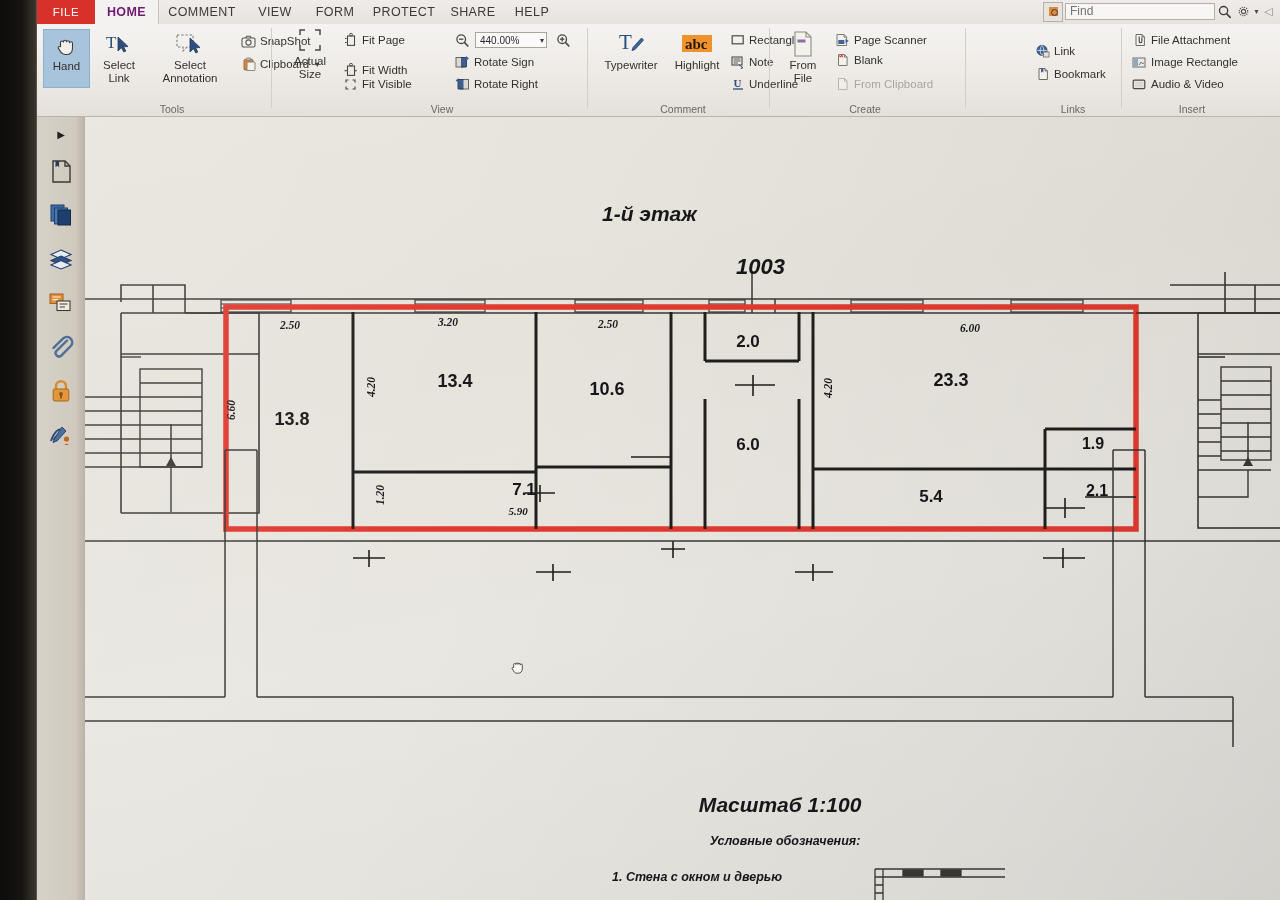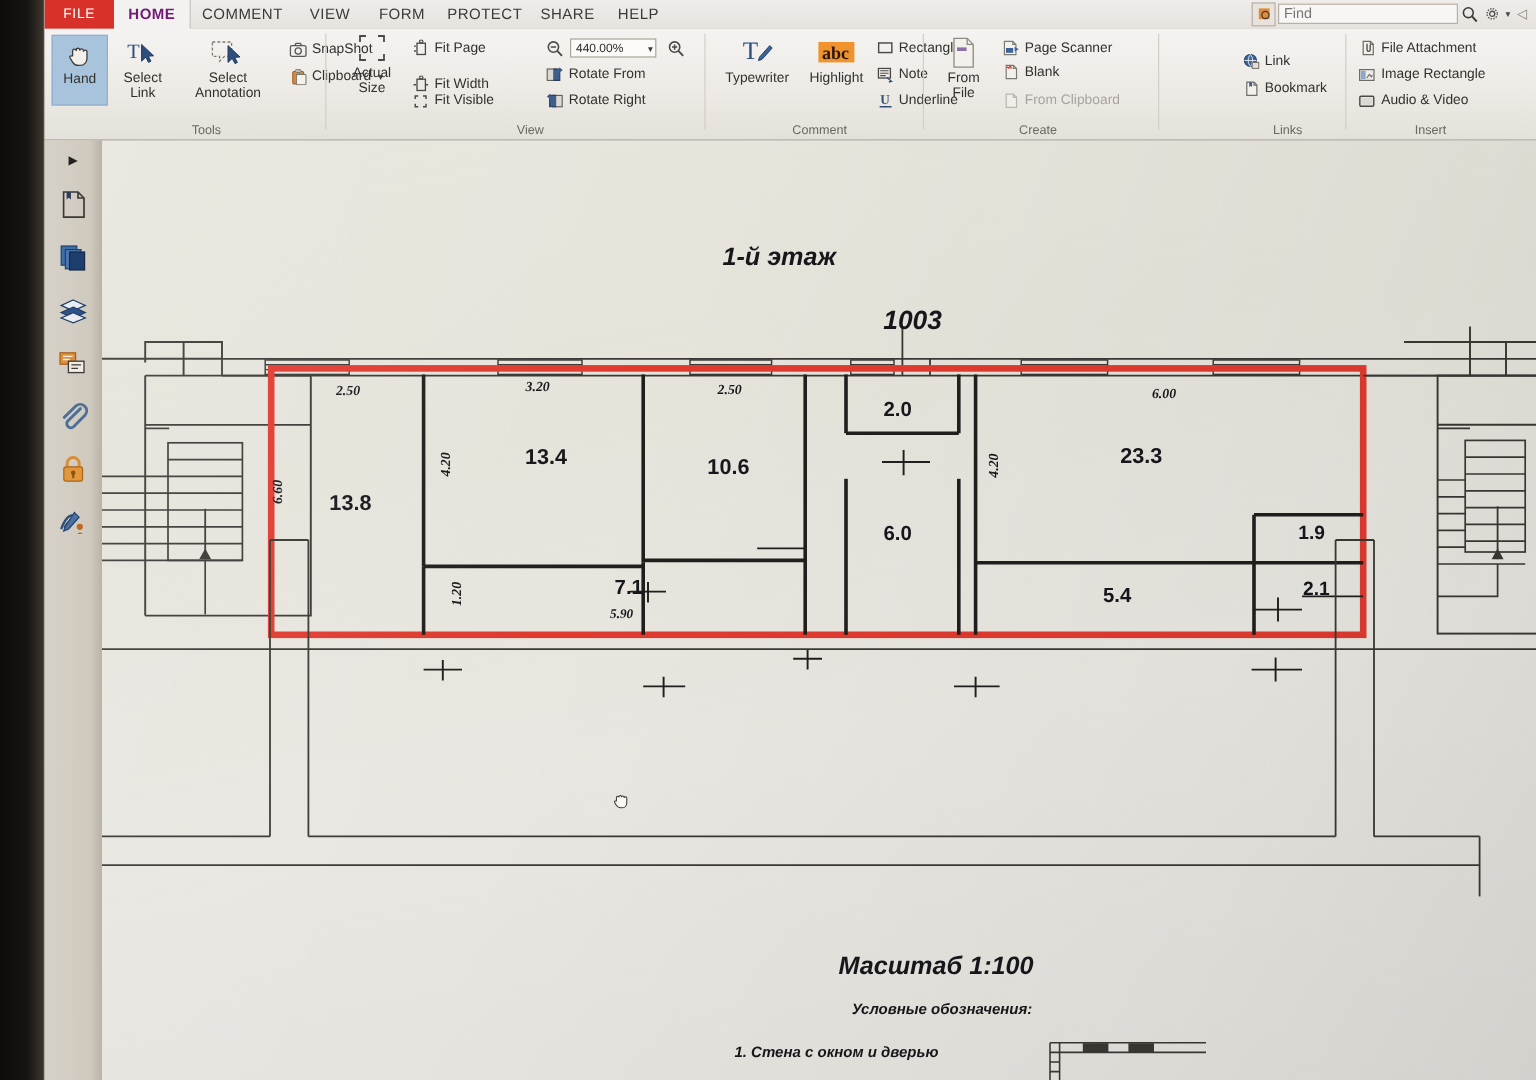--- a/index.html
+++ b/index.html
@@ -274,7 +274,7 @@
                 <path d="M11 1 l3 2.4 -3 2.4z" fill="#3f5e8c"></path>
               </svg>
           </span>
-          <span>Rotate From</span>
+          <span>Rotate Sign</span>
         </div>
         <div class="smallrow" style="left:182px;top:52px">
           <span class="gl">

